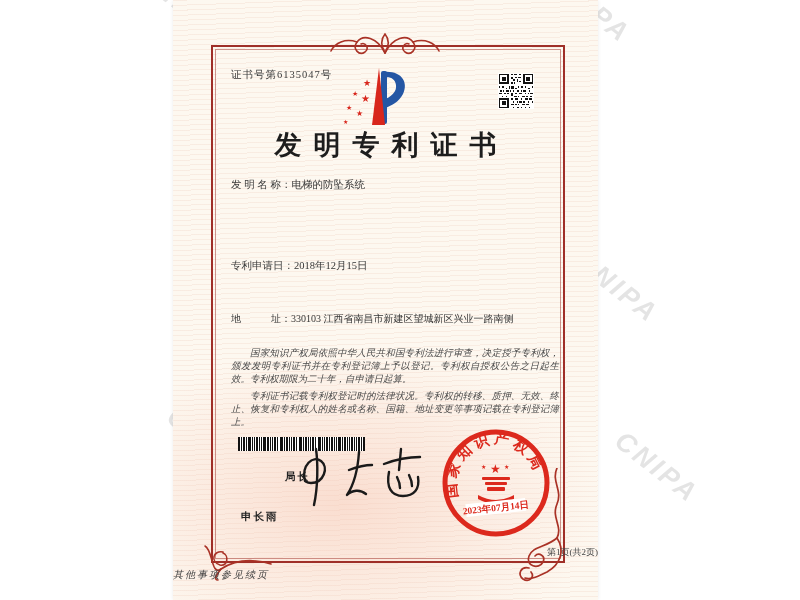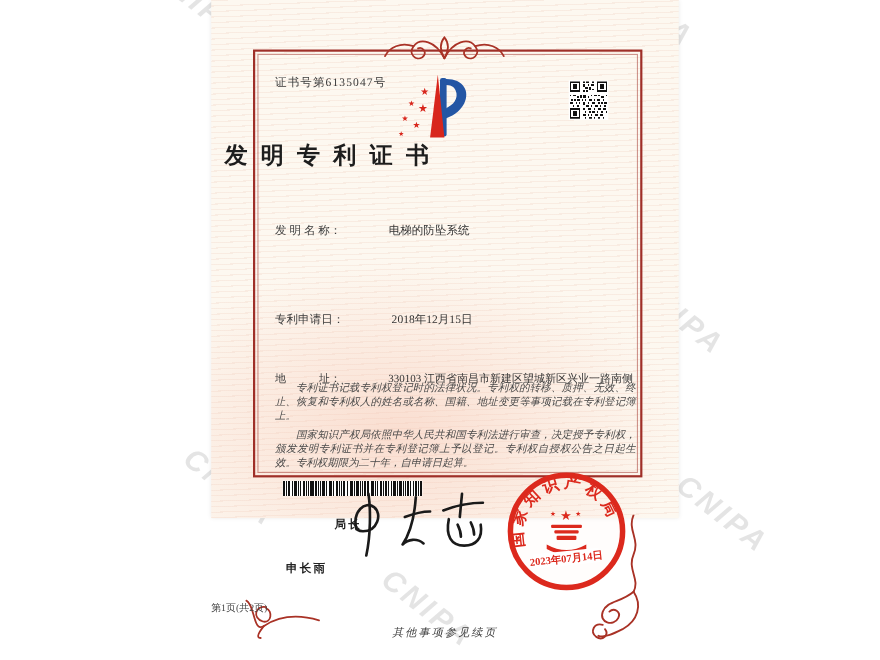--- a/index.html
+++ b/index.html
@@ -10,7 +10,7 @@
       font-weight:bold;font-style:italic;font-size:27px;letter-spacing:3px;
       color:#9a9a9a;opacity:.26;transform:rotate(38deg);white-space:nowrap;user-select:none;}
   
-  #page{position:absolute;left:192px;top:0;width:425px;height:471px;
+  #page{position:absolute;left:173px;top:0;width:425px;height:600px;
         background:
           radial-gradient(ellipse 360px 220px at 40% 84%, rgba(247,200,182,.55), rgba(247,200,182,0) 72%),
           repeating-linear-gradient(178deg, rgba(234,192,174,.22) 0 1px, rgba(0,0,0,0) 1px 5px),

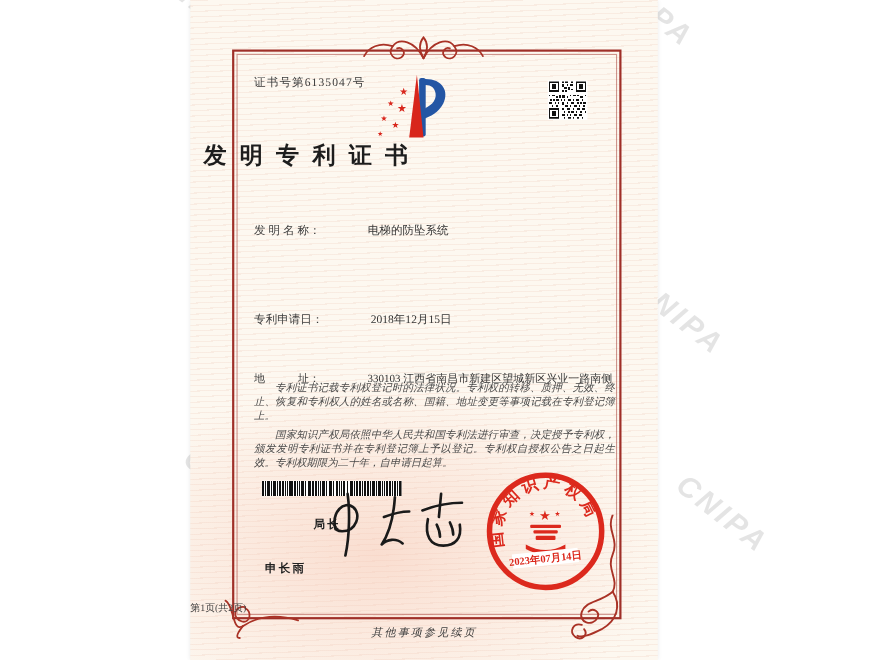--- a/index.html
+++ b/index.html
@@ -22,8 +22,8 @@
   .cert-no{position:absolute;left:58px;top:68px;font-size:10.5px;color:#3a3a3a;letter-spacing:1px;}
   .qr{position:absolute;left:325px;top:73px;width:34px;height:34px;background:#fff;padding:1px;}
   .logo{position:absolute;left:170px;top:68px;width:66px;height:60px;}
-  .title{position:absolute;left:0;top:127px;width:100%;
-         font-size:21px;font-weight:bold;color:#1d1d1d;letter-spacing:12px;text-indent:12px;font-family:Liberation Mono, monospace;}
+  .title{position:absolute;left:0;top:127px;width:100%;text-align:center;
+         font-size:27px;font-weight:bold;color:#1d1d1d;letter-spacing:12px;text-indent:12px;font-family:Liberation Mono, monospace;}
   .row{position:absolute;left:58px;font-size:10.5px;color:#3b3b3b;white-space:nowrap;}
   .flabel{display:inline-block;margin-top:25px;}
   .fvalue{color:#353535;margin-left:43px;}

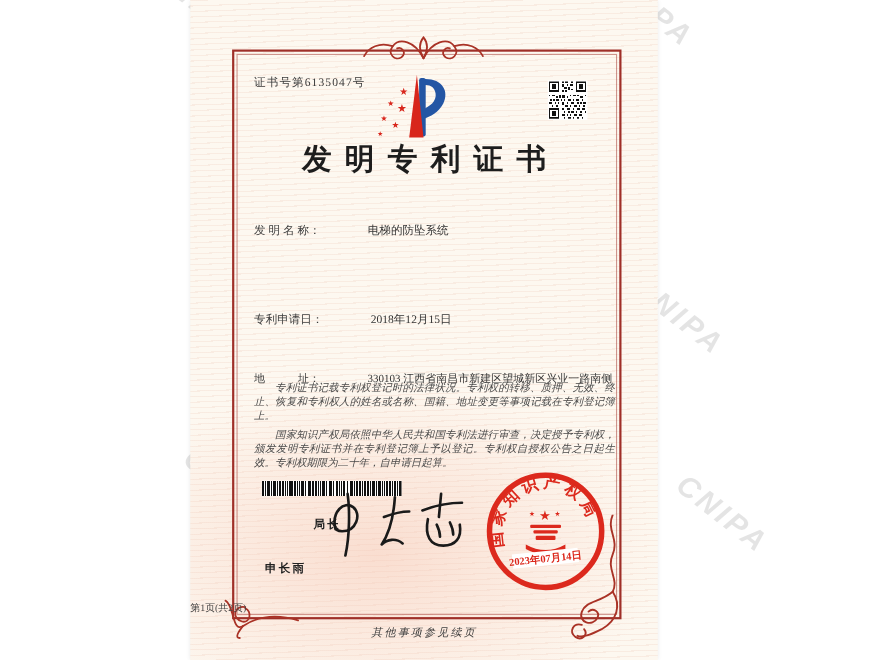--- a/index.html
+++ b/index.html
@@ -25,7 +25,7 @@
   .title{position:absolute;left:0;top:127px;width:100%;text-align:center;
          font-size:27px;font-weight:bold;color:#1d1d1d;letter-spacing:12px;text-indent:12px;font-family:Liberation Mono, monospace;}
   .row{position:absolute;left:58px;font-size:10.5px;color:#3b3b3b;white-space:nowrap;}
-  .flabel{display:inline-block;margin-top:25px;}
+  .flabel{display:inline-block;}
   .fvalue{color:#353535;margin-left:43px;}
   .flabel2{margin-left:22px;}
   .paras{position:absolute;left:58px;top:347px;width:328px;font-size:9.5px;line-height:13px;

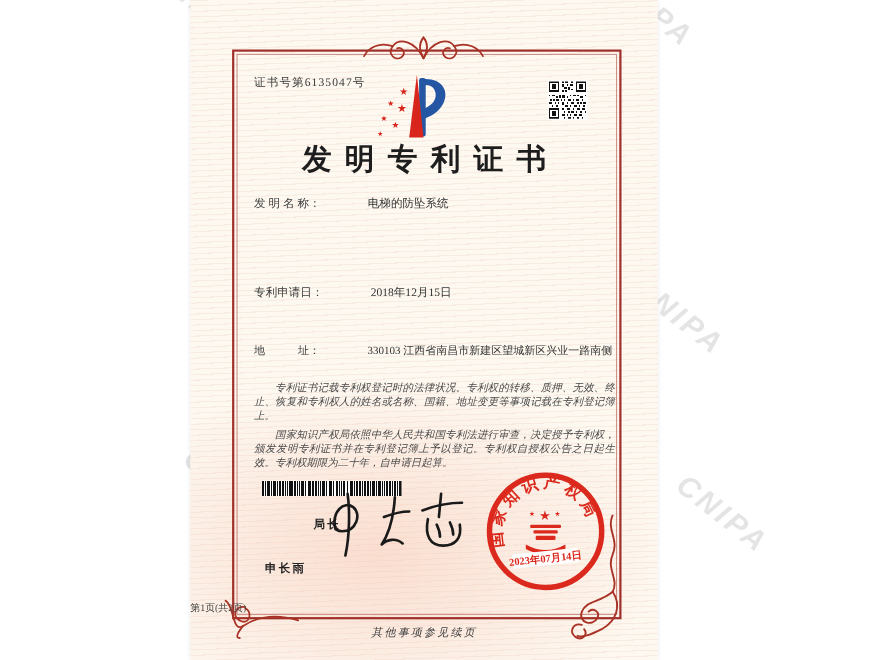--- a/index.html
+++ b/index.html
@@ -26,7 +26,7 @@
          font-size:27px;font-weight:bold;color:#1d1d1d;letter-spacing:12px;text-indent:12px;font-family:Liberation Mono, monospace;}
   .row{position:absolute;left:58px;font-size:10.5px;color:#3b3b3b;white-space:nowrap;}
   .flabel{display:inline-block;}
-  .fvalue{color:#353535;margin-left:43px;}
+  .fvalue{color:#353535;}
   .flabel2{margin-left:22px;}
   .paras{position:absolute;left:58px;top:347px;width:328px;font-size:9.5px;line-height:13px;
          color:#4a4a4a;font-style:italic;text-align:justify;}

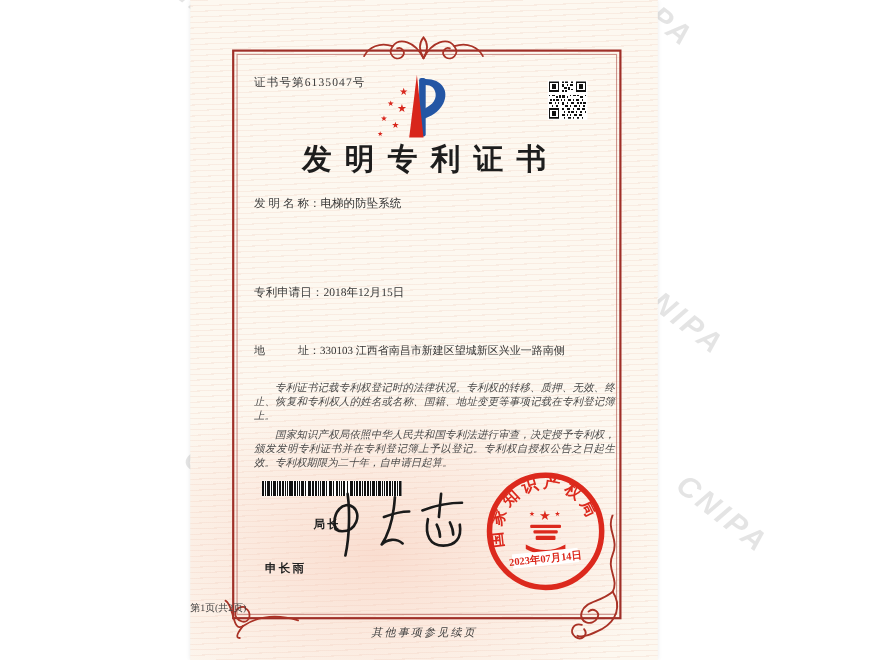--- a/index.html
+++ b/index.html
@@ -195,8 +195,8 @@
     </div>
 
     <div class="paras">
+      <p>国家知识产权局依照中华人民共和国专利法进行审查，决定授予专利权，颁发发明专利证书并在专利登记簿上予以登记。专利权自授权公告之日起生效。专利权期限为二十年，自申请日起算。</p>
       <p>专利证书记载专利权登记时的法律状况。专利权的转移、质押、无效、终止、恢复和专利权人的姓名或名称、国籍、地址变更等事项记载在专利登记簿上。</p>
-      <p>国家知识产权局依照中华人民共和国专利法进行审查，决定授予专利权，颁发发明专利证书并在专利登记簿上予以登记。专利权自授权公告之日起生效。专利权期限为二十年，自申请日起算。</p>
     </div>
 
     <svg class="barcode" viewBox="0 0 127 14" preserveAspectRatio="none" shape-rendering="crispEdges">

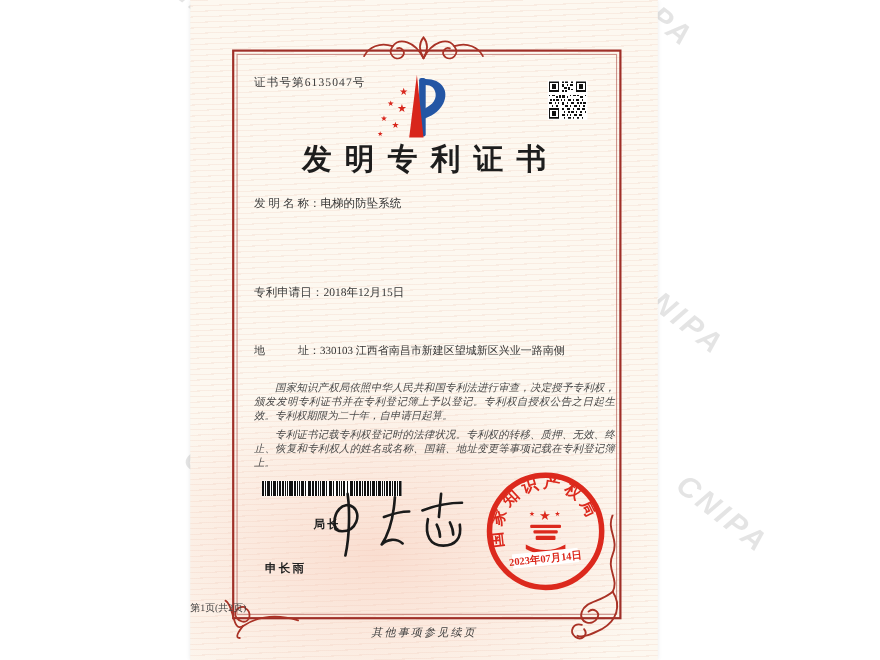--- a/index.html
+++ b/index.html
@@ -38,7 +38,7 @@
          font-weight:bold;font-size:10.5px;color:#222;letter-spacing:2px;margin-top:19px;}
   .sig{position:absolute;left:118px;top:443px;width:150px;height:70px;}
   .seal{position:absolute;left:267px;top:427px;width:112px;height:112px;}
-  .pageinfo{position:absolute;left:0;top:546px;width:100%;text-align:left;font-size:9px;color:#444;}
+  .pageinfo{position:absolute;left:0;top:546px;width:100%;text-align:right;font-size:9px;color:#444;}
   .footnote{position:absolute;left:0;top:568px;width:100%;text-align:center;font-size:10px;
             font-style:italic;color:#3f3f3f;letter-spacing:2px;}
   .fl{position:absolute;}

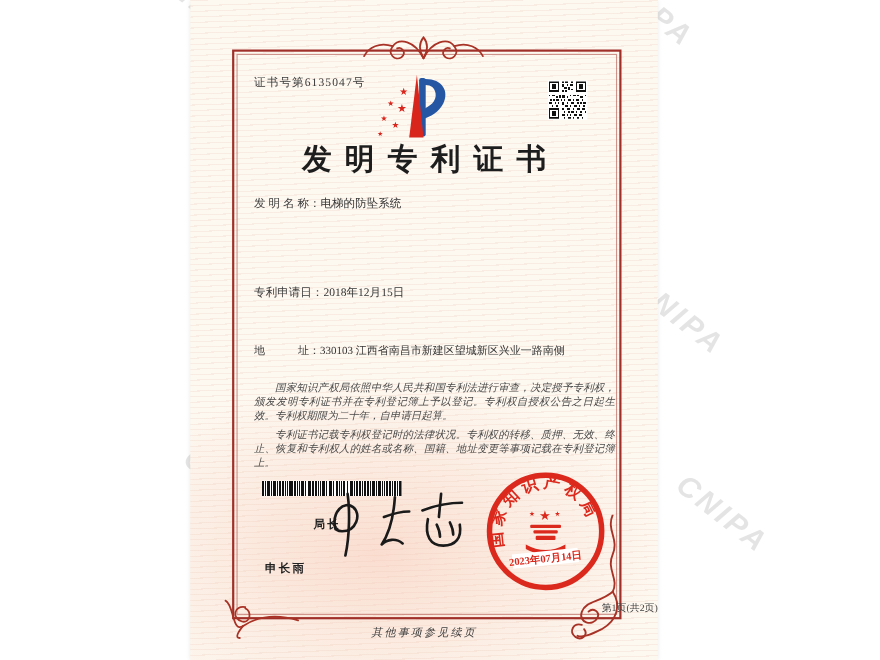--- a/index.html
+++ b/index.html
@@ -39,7 +39,7 @@
   .sig{position:absolute;left:118px;top:443px;width:150px;height:70px;}
   .seal{position:absolute;left:267px;top:427px;width:112px;height:112px;}
   .pageinfo{position:absolute;left:0;top:546px;width:100%;text-align:right;font-size:9px;color:#444;}
-  .footnote{position:absolute;left:0;top:568px;width:100%;text-align:center;font-size:10px;
+  .footnote{position:absolute;left:0;top:568px;width:100%;text-align:left;font-size:10px;
             font-style:italic;color:#3f3f3f;letter-spacing:2px;}
   .fl{position:absolute;}
 </style>

